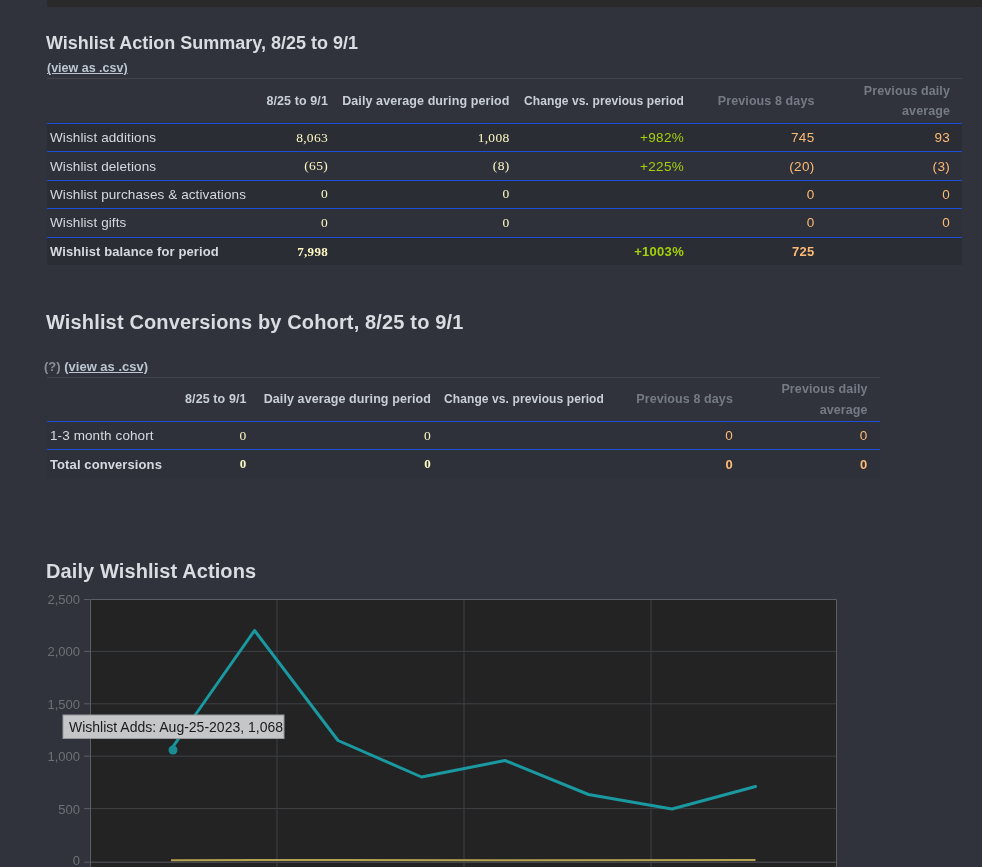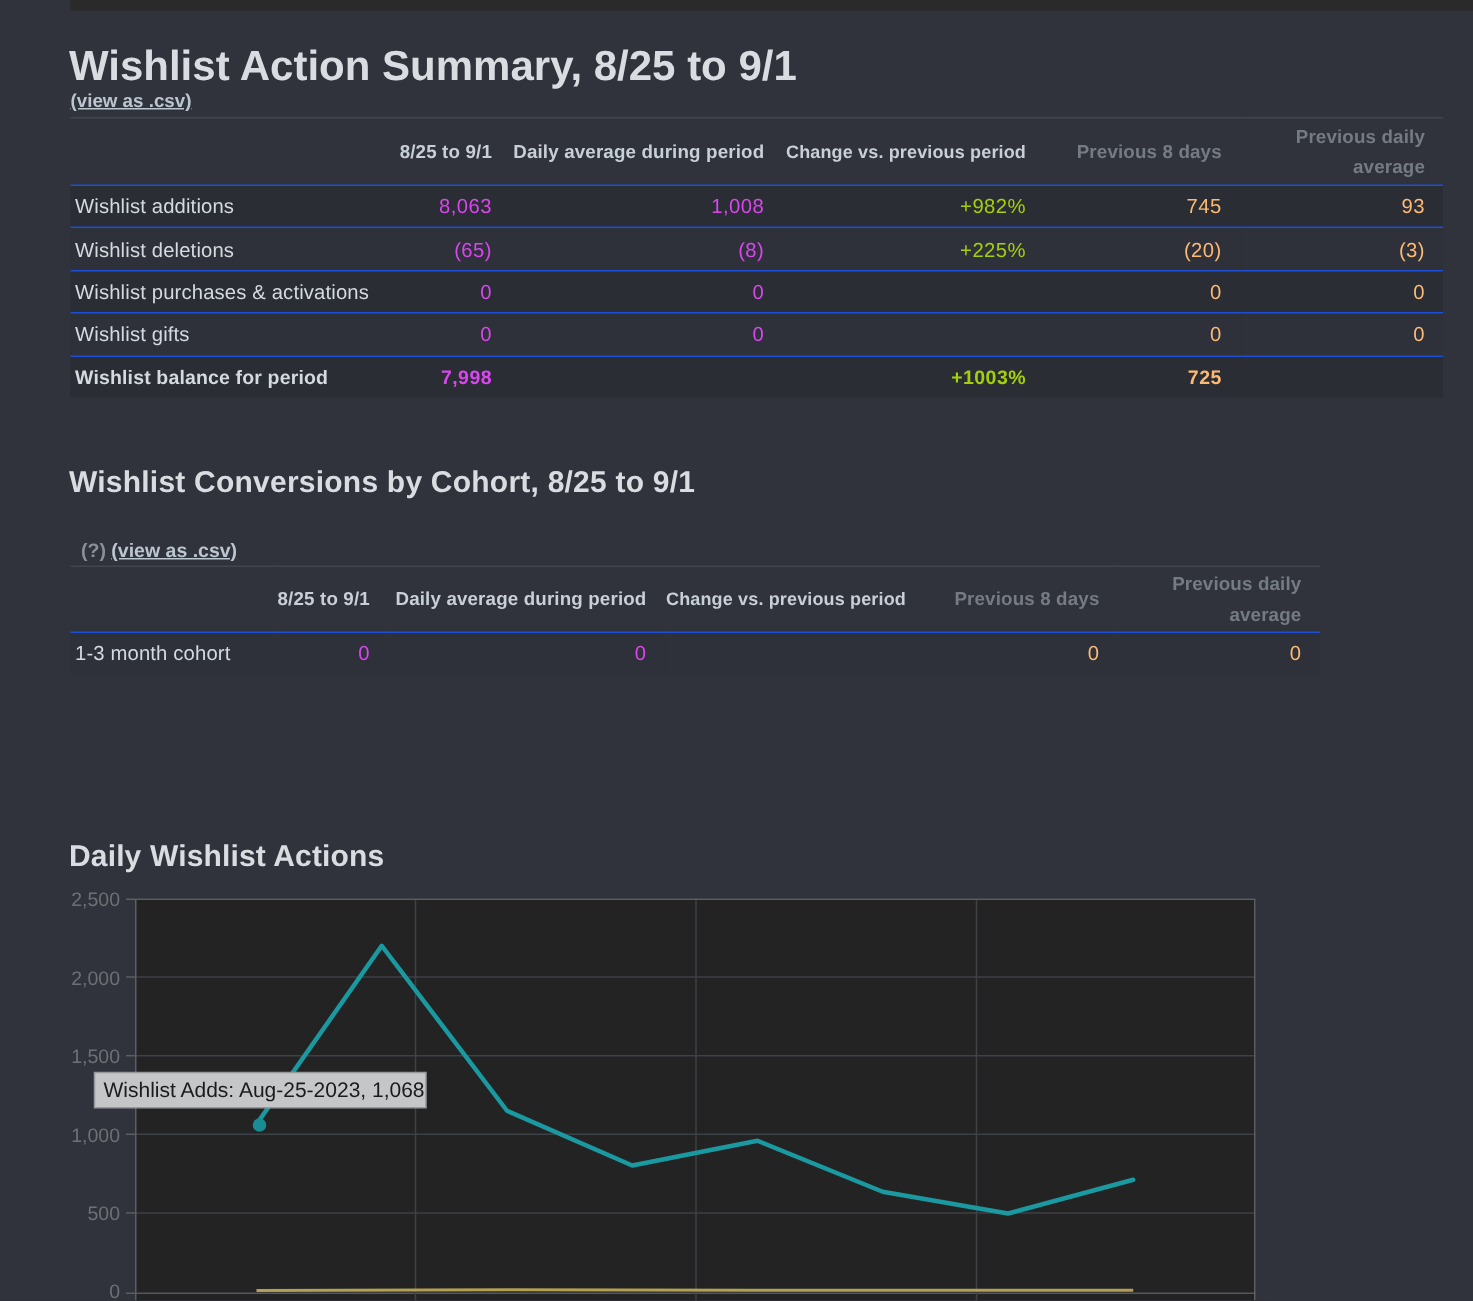--- a/index.html
+++ b/index.html
@@ -6,7 +6,7 @@
   html,body { width:982px; height:867px; background:#30333b; overflow:hidden;
     font-family:"Liberation Sans", sans-serif; }
   .abs { position:absolute; }
-  h1 { position:absolute; left:46px; font-size:28px; font-weight:bold; color:#d9dde1;
+  h1 { position:absolute; left:46px; font-size:18px; font-weight:bold; color:#d9dde1;
        letter-spacing:0; line-height:21px; }
   .csvlink { color:#bcc6d0; font-weight:bold; font-size:12.5px; text-decoration:underline; }
   table { border-collapse:collapse; table-layout:fixed; font-size:13.5px; letter-spacing:0.1px; }

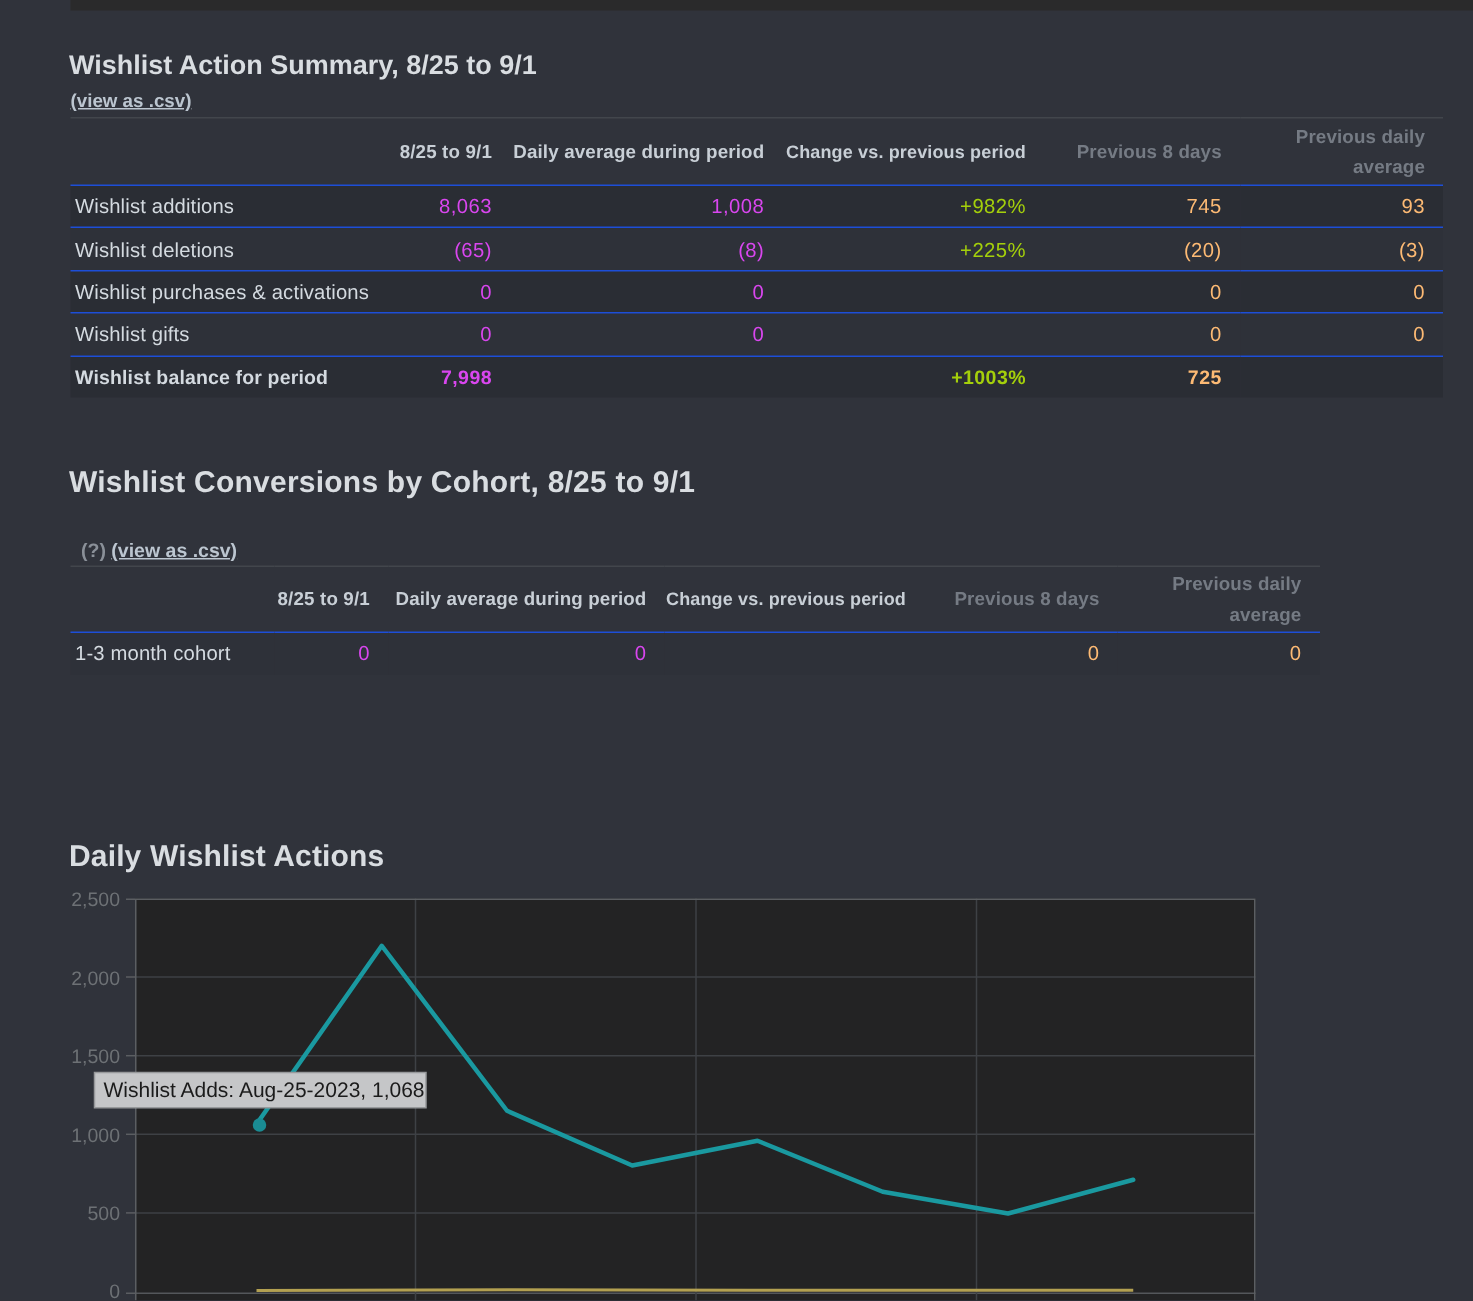--- a/index.html
+++ b/index.html
@@ -17,7 +17,7 @@
   .whitecol { color:#c8cfd6; }
   .graycol  { color:#757b84; }
   td { color:#d4dae0; }
-  td.num { color:#d946ef; letter-spacing:0.3px; }
+  td.num { color:#fef9c3; letter-spacing:0.3px;font-family:Liberation Serif, serif; }
   td.gray { color:#fdba74; letter-spacing:0.3px; }
   td.green { color:#a4cf0b; letter-spacing:0.3px; }
   tbody tr { height:28.4px; border-top:1px solid #1d4ed8; }

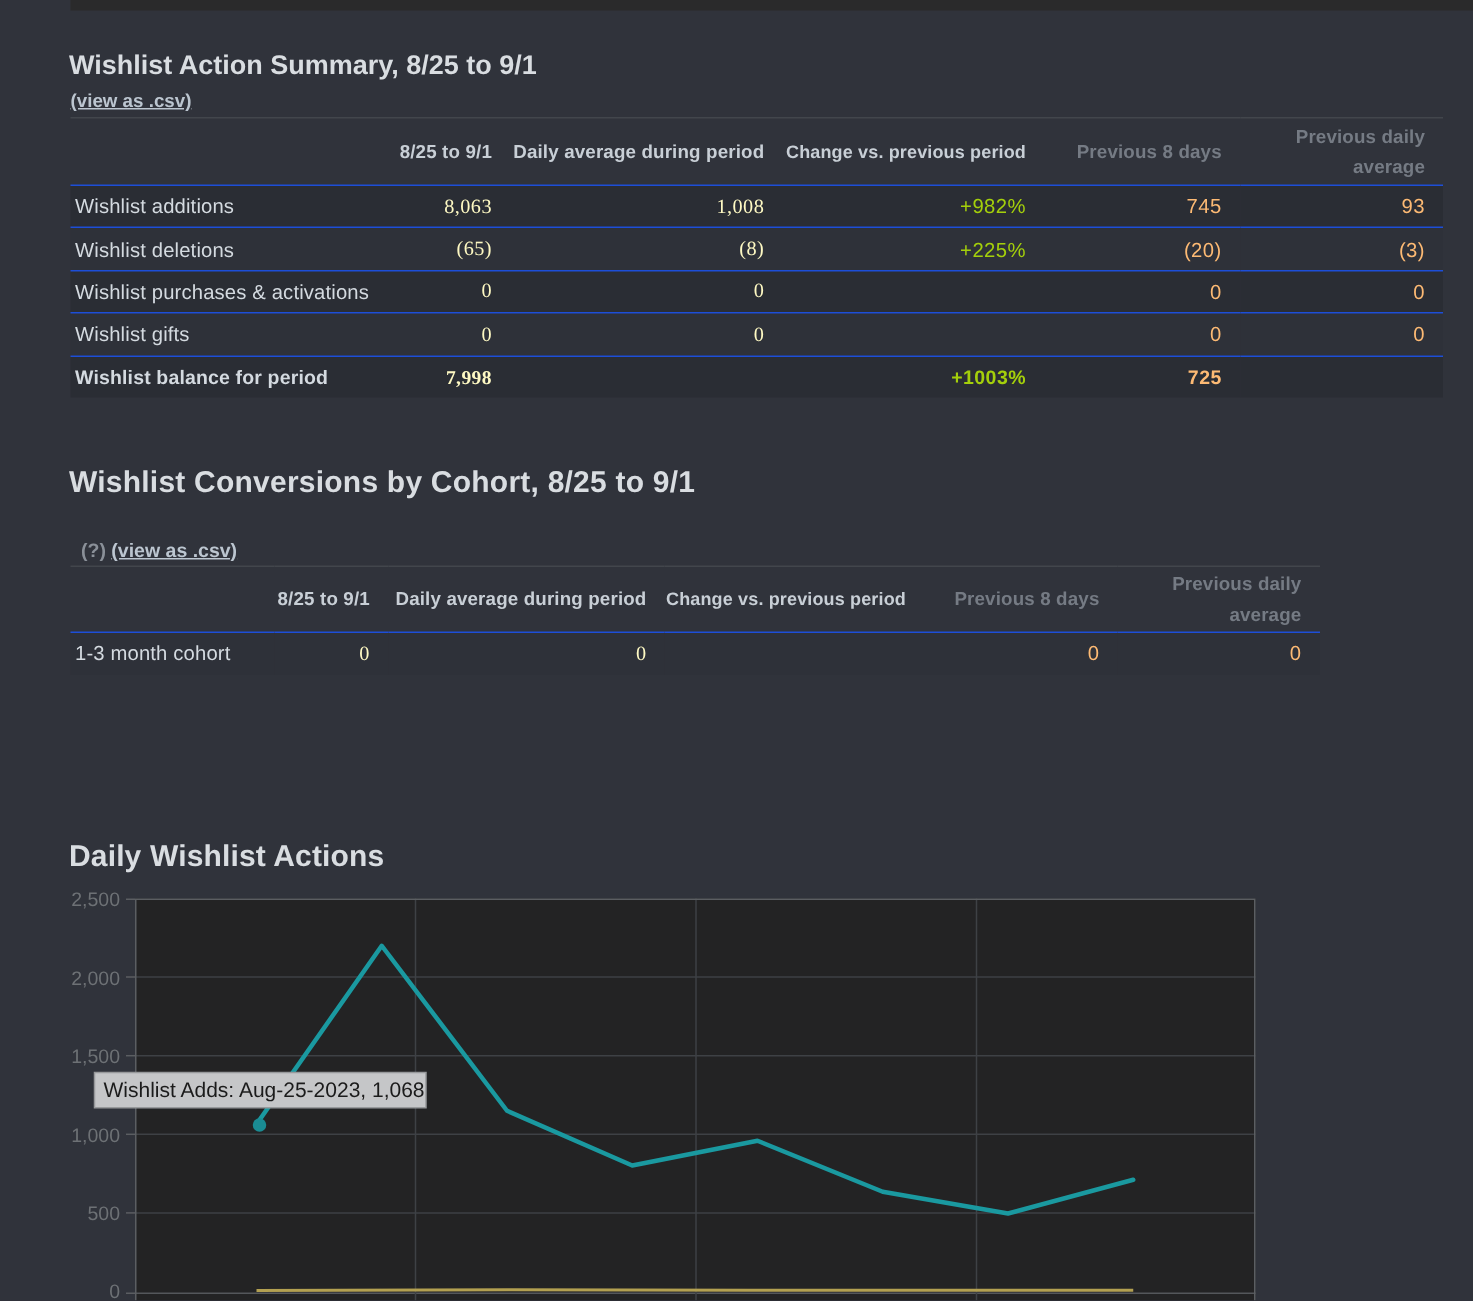--- a/index.html
+++ b/index.html
@@ -97,7 +97,7 @@
 </table>
 
 <h1 style="top:312px; font-size:20px; letter-spacing:0.15px; line-height:20px;">Wishlist Conversions by Cohort, 8/25 to 9/1</h1>
-<div class="abs" style="left:54px; top:358.5px; font-size:13px; font-weight:bold; line-height:15px;"><span style="color:#8a9098;">(?)</span> <span class="csvlink" style="font-size:13px;">(view as .csv)</span></div>
+<div class="abs" style="left:44px; top:358.5px; font-size:13px; font-weight:bold; line-height:15px;"><span style="color:#8a9098;">(?)</span> <span class="csvlink" style="font-size:13px;">(view as .csv)</span></div>
 
 <table class="abs t2" style="left:47px; top:377px; width:832.6px; border-top:1px solid #42464c;">
   <colgroup>

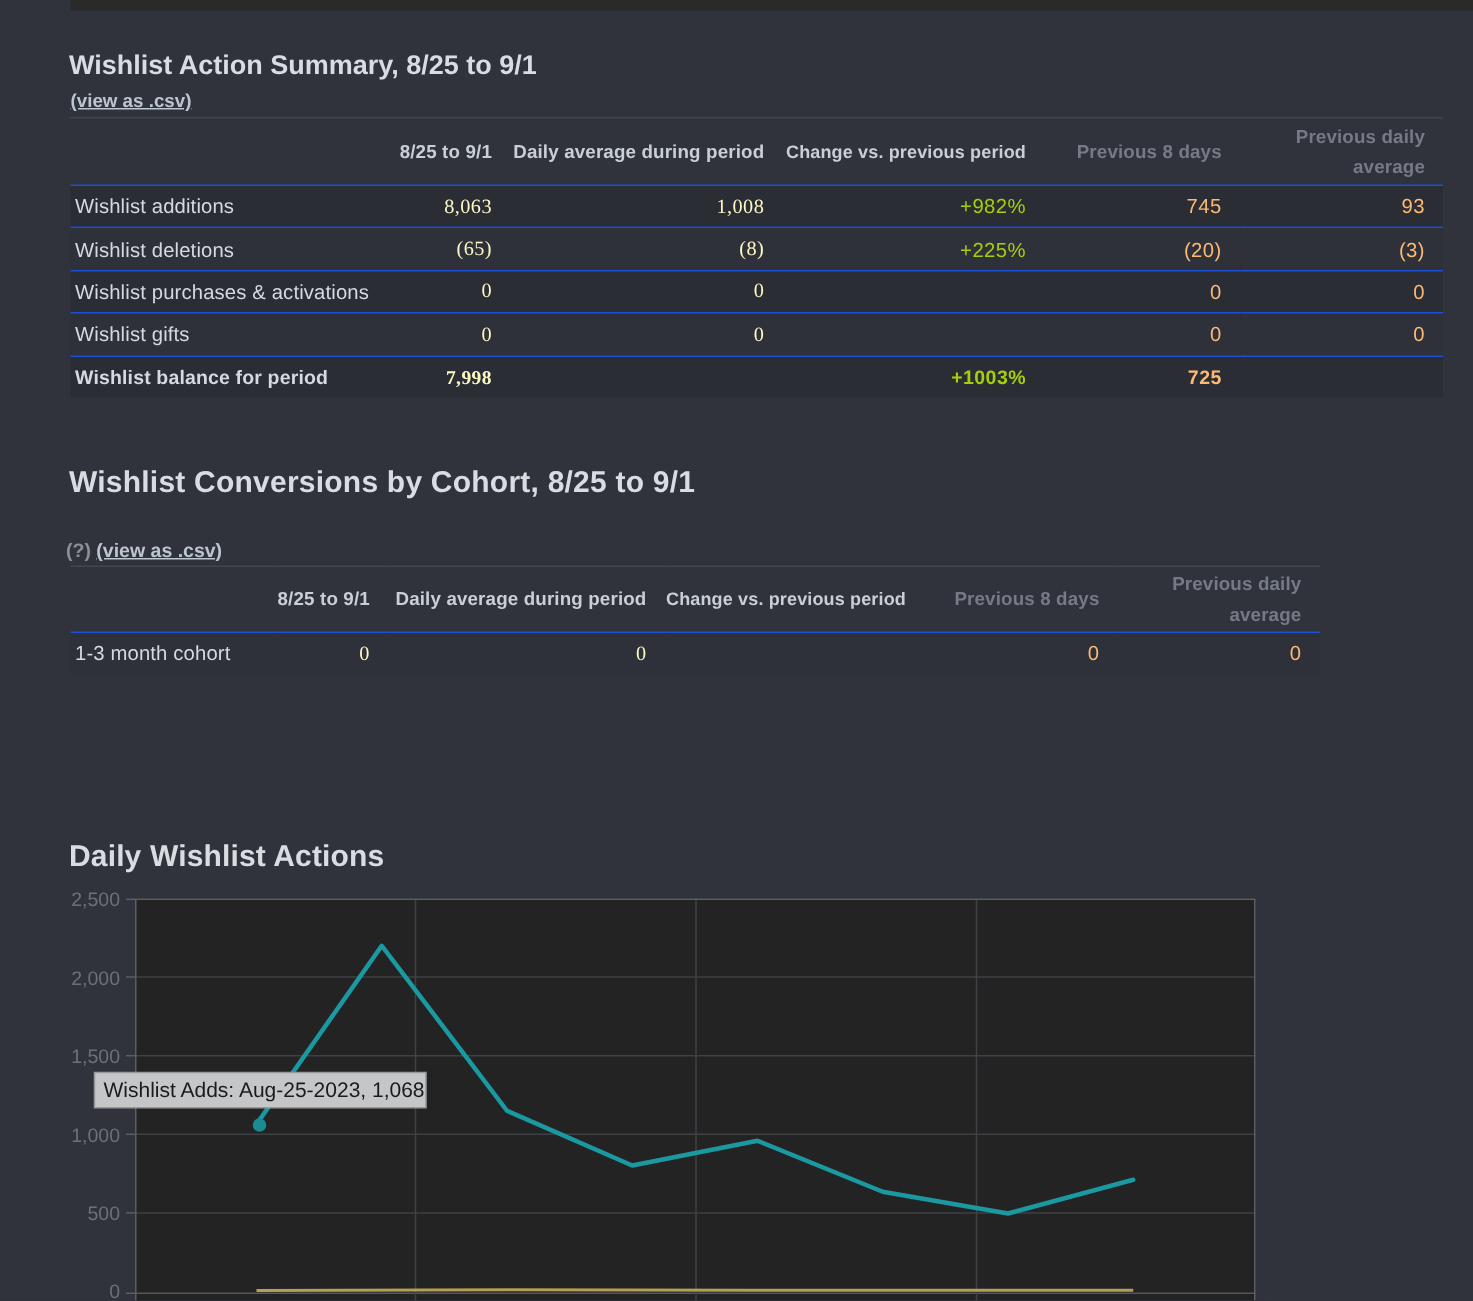--- a/index.html
+++ b/index.html
@@ -127,6 +127,14 @@
         <td class="gray">0</td>
         <td class="gray">0</td>
       </tr>
+    <tr class="even boldrow">
+        <td class="lbl">Total conversions</td>
+        <td class="num">0</td>
+        <td class="num">0</td>
+        <td></td>
+        <td class="gray">0</td>
+        <td class="gray">0</td>
+      </tr>
   </tbody>
 </table>
 

